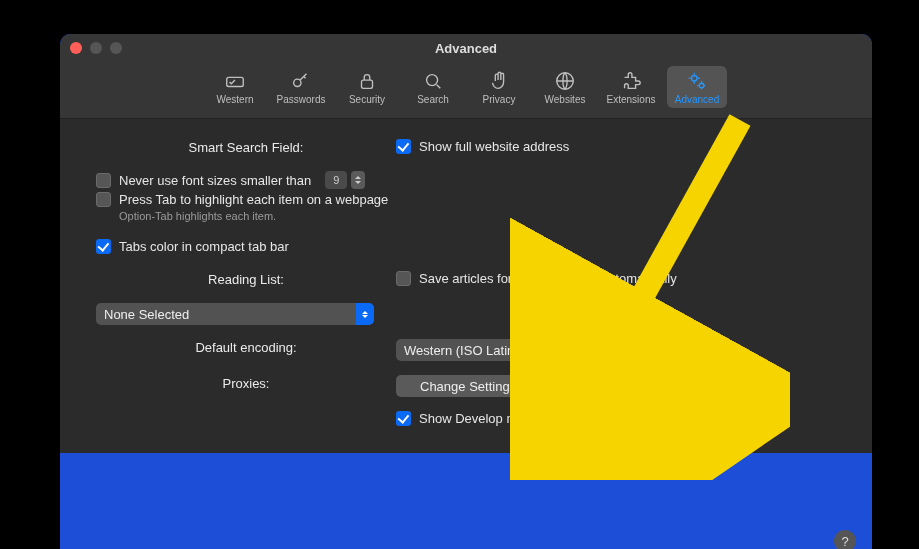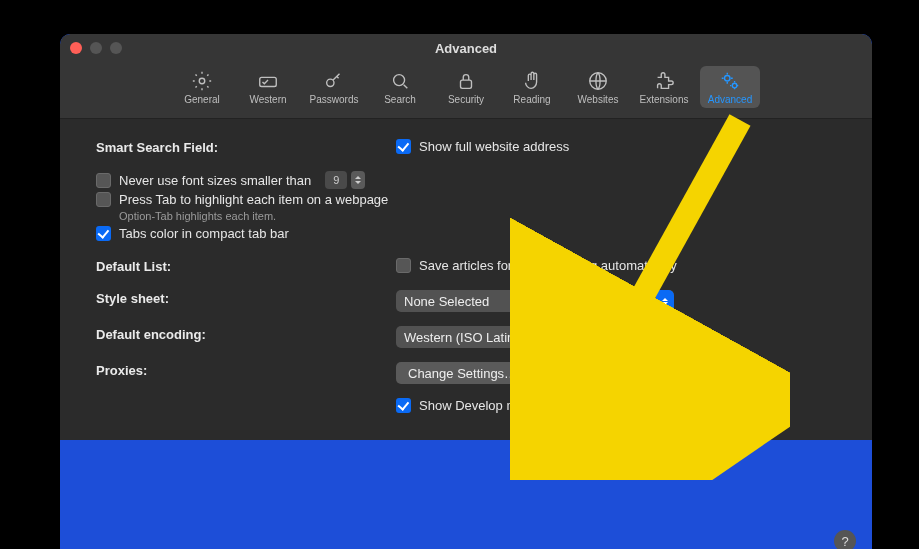--- a/index.html
+++ b/index.html
@@ -228,13 +228,6 @@
   <div class="toolbar">
     <div class="tab">
       <svg viewBox="0 0 24 24">
-          <circle cx="12" cy="12" r="3"></circle>
-          <path d="M12 2v2M12 20v2M4.9 4.9l1.4 1.4M17.7 17.7l1.4 1.4M2 12h2M20 12h2M4.9 19.1l1.4-1.4M17.7 6.3l1.4-1.4"></path>
-        </svg>
-      <span class="label">General</span>
-    </div>
-    <div class="tab">
-      <svg viewBox="0 0 24 24">
           <rect x="3" y="8" width="18" height="10" rx="2"></rect>
           <path d="M6 13l2 2 4-4"></path>
         </svg>

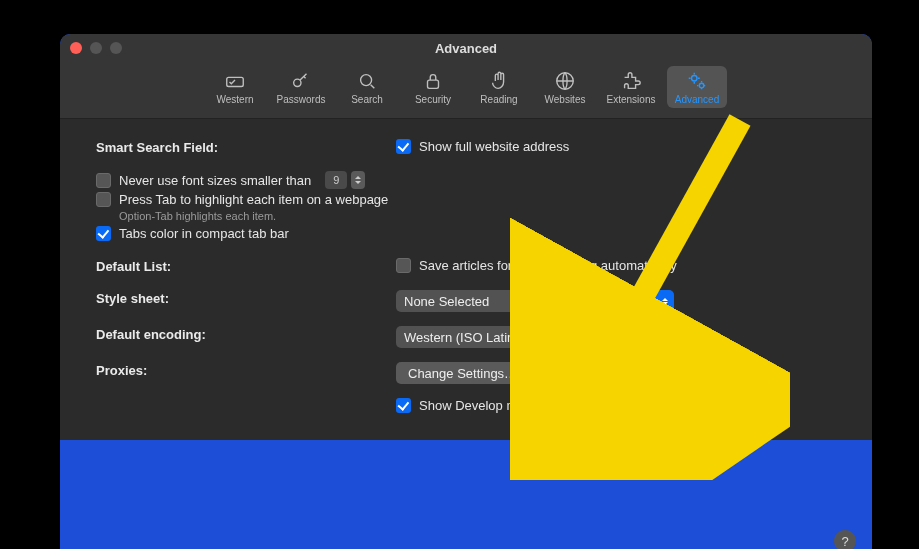--- a/index.html
+++ b/index.html
@@ -242,17 +242,17 @@
     </div>
     <div class="tab">
       <svg viewBox="0 0 24 24">
+          <rect x="6" y="11" width="12" height="9" rx="2"></rect>
+          <path d="M9 11V8a3 3 0 116 0v3"></path>
+        </svg>
+      <span class="label">Security</span>
+    </div>
+    <div class="tab">
+      <svg viewBox="0 0 24 24">
           <circle cx="11" cy="11" r="6"></circle>
           <path d="M20 20l-4-4"></path>
         </svg>
       <span class="label">Search</span>
-    </div>
-    <div class="tab">
-      <svg viewBox="0 0 24 24">
-          <rect x="6" y="11" width="12" height="9" rx="2"></rect>
-          <path d="M9 11V8a3 3 0 116 0v3"></path>
-        </svg>
-      <span class="label">Security</span>
     </div>
     <div class="tab">
       <svg viewBox="0 0 24 24">

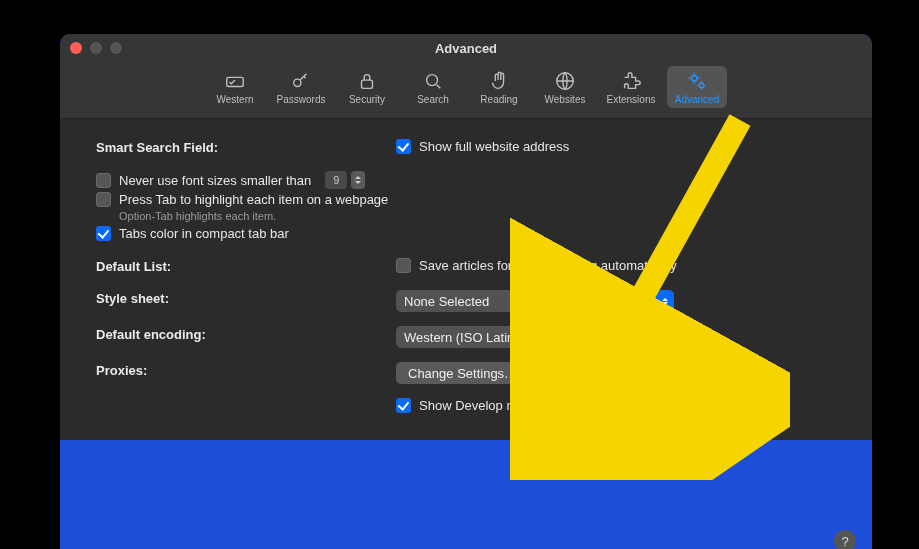--- a/index.html
+++ b/index.html
@@ -258,7 +258,7 @@
       <svg viewBox="0 0 24 24">
           <path d="M8 12V6a1.5 1.5 0 113 0v5M11 11V4a1.5 1.5 0 113 0v7M14 11V5a1.5 1.5 0 113 0v8c0 4-3 7-6 7s-6-3-6-6"></path>
         </svg>
-      <span class="label">Reading</span>
+      <span class="label">Privacy</span>
     </div>
     <div class="tab">
       <svg viewBox="0 0 24 24">

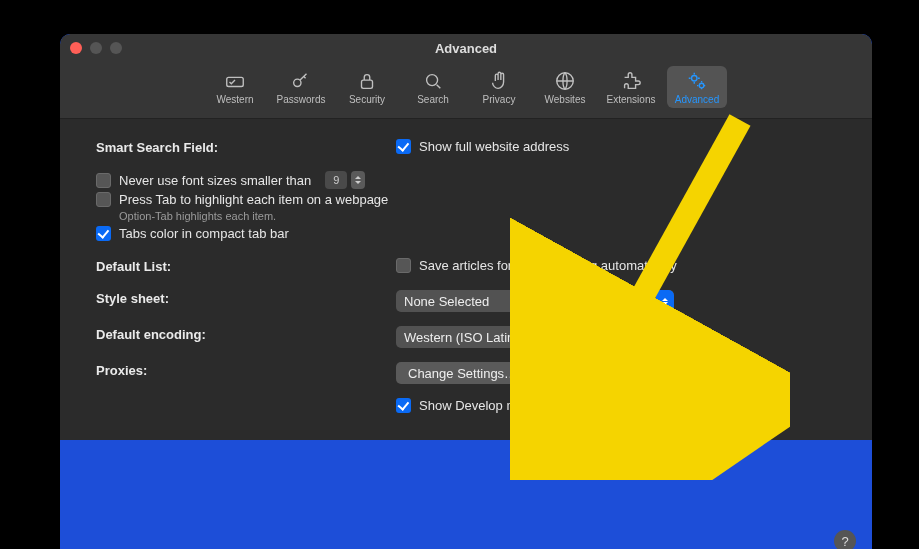--- a/index.html
+++ b/index.html
@@ -83,11 +83,10 @@
     }
     .row-label {
       width: 300px;
-      text-align: left;
+      text-align: center;
       color: #eaeaea;
       padding-top: 1px;
       flex-shrink: 0;
-      font-weight: bold;
     }
     .row-body {
       flex: 1;

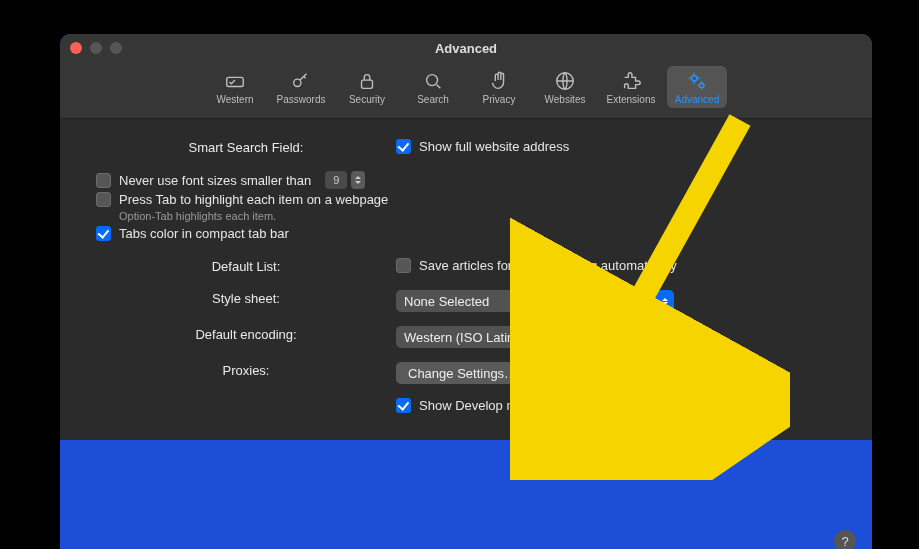--- a/index.html
+++ b/index.html
@@ -115,7 +115,7 @@
       border-width: 0 2px 2px 0;
       transform: rotate(40deg) translate(-1px,-1px);
     }
-    .hint { font-size: 11px; color: #9a9a9a; margin-left: 23px; margin-top: 2px; margin-bottom: 4px; }
+    .hint { font-size: 11px; color: #9a9a9a; margin-left: 23px; margin-top: 2px; margin-bottom: 17px; }
     .stepper {
       display: inline-flex;
       align-items: center;

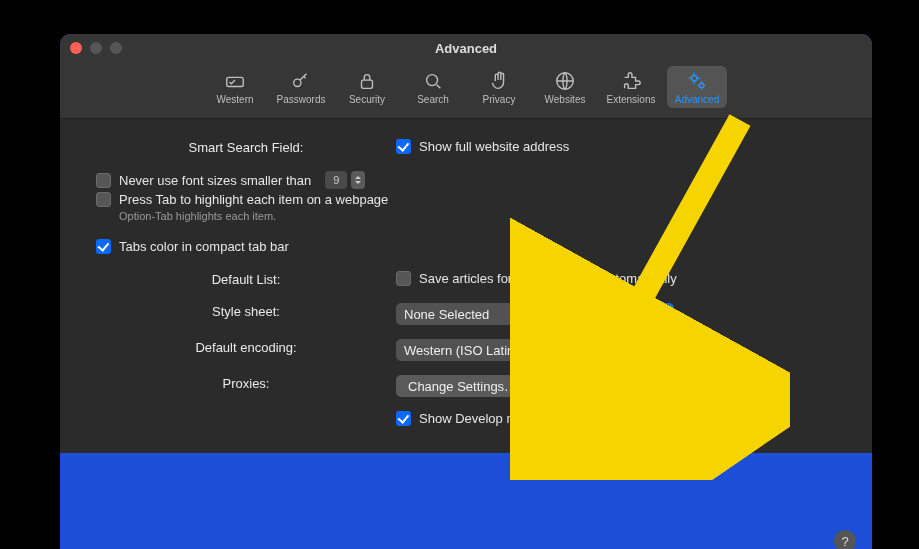--- a/index.html
+++ b/index.html
@@ -317,7 +317,7 @@
     </div>
 
     <div class="row">
-      <div class="row-label">Default List:</div>
+      <div class="row-label">Reading List:</div>
       <div class="row-body">
         <div class="checkrow">
           <div class="checkbox unchecked"></div>

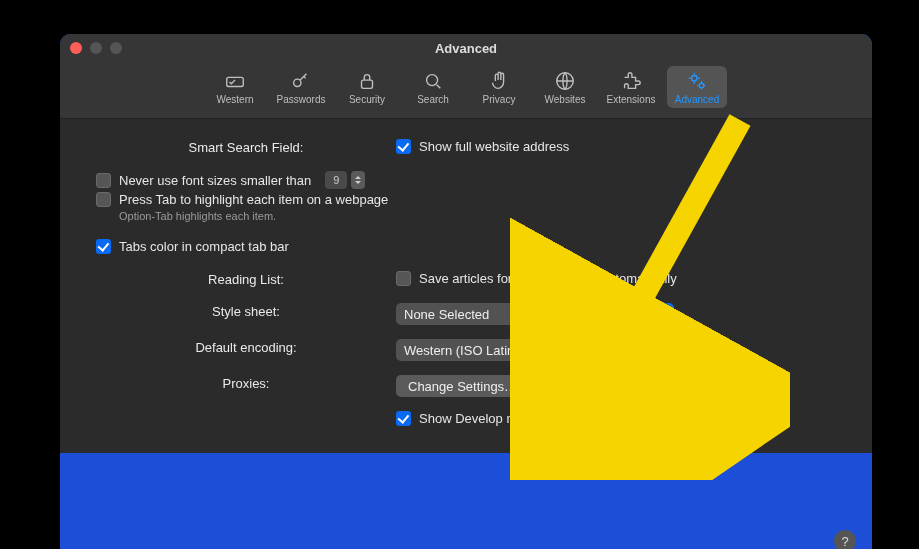--- a/index.html
+++ b/index.html
@@ -327,7 +327,6 @@
     </div>
 
     <div class="row">
-      <div class="row-label">Style sheet:</div>
       <div class="row-body">
         <div class="select">
           <span>None Selected</span>

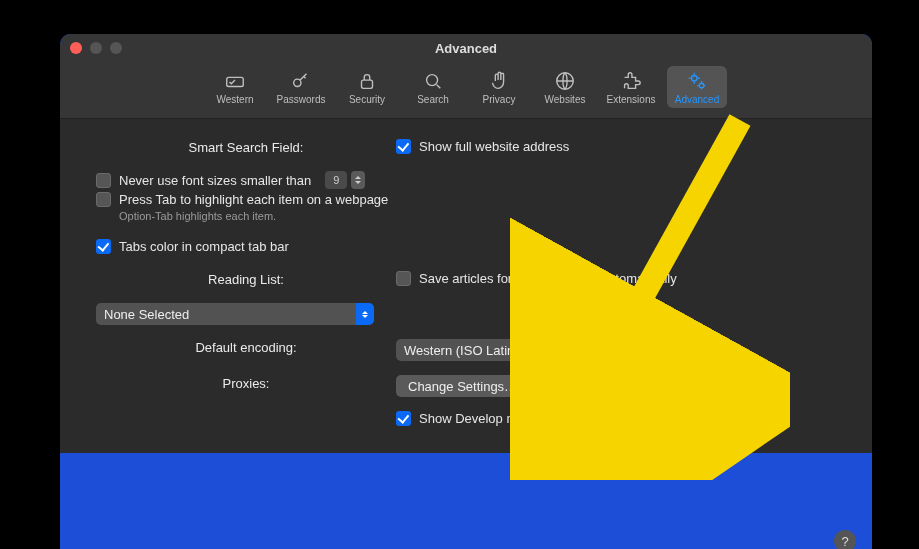--- a/index.html
+++ b/index.html
@@ -189,7 +189,7 @@
       border-radius: 5px;
       display: inline-flex;
       align-items: center;
-      padding: 0 12px;
+      padding: 0 24px;
       color: #eee;
     }
     .helpbtn {

